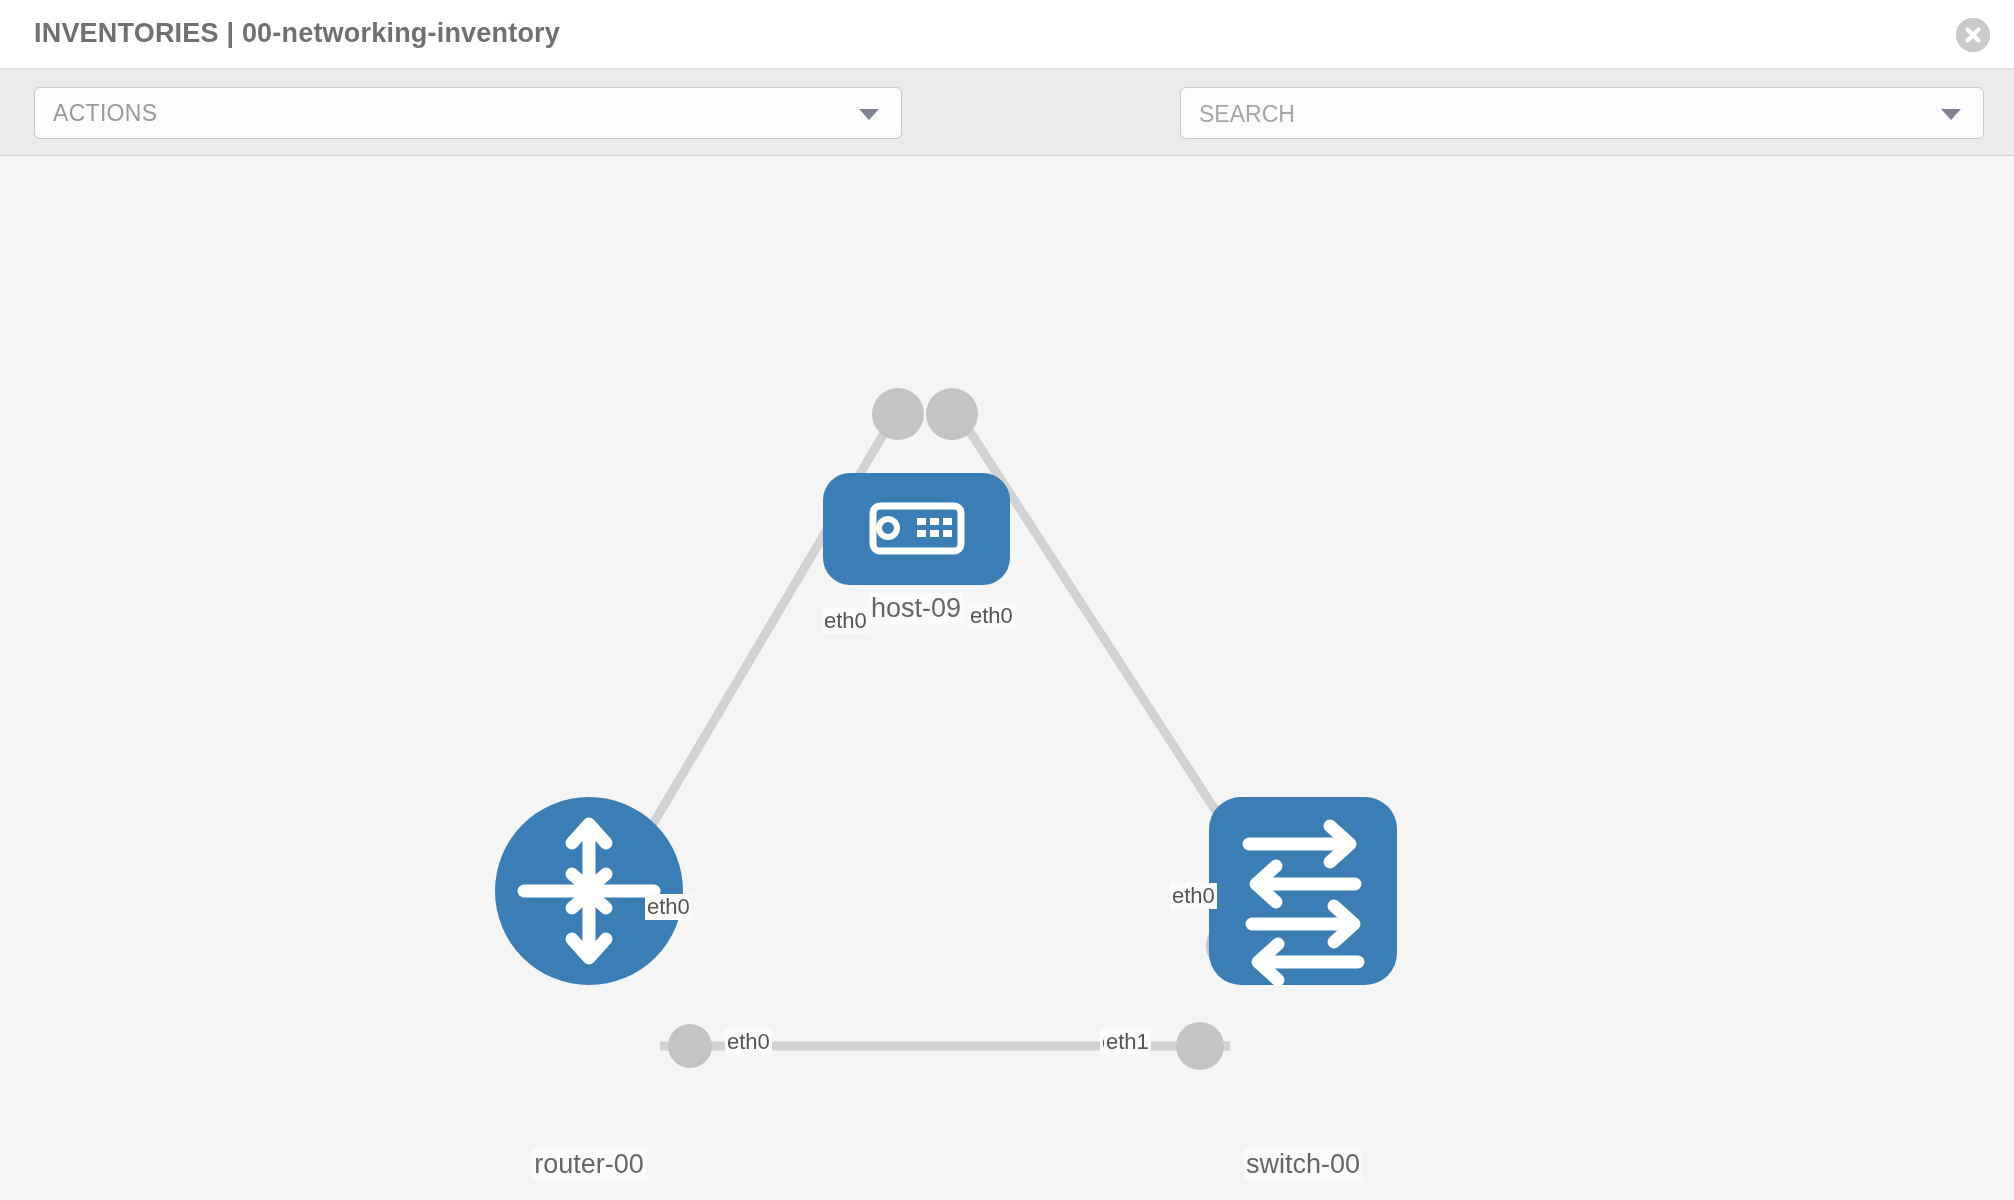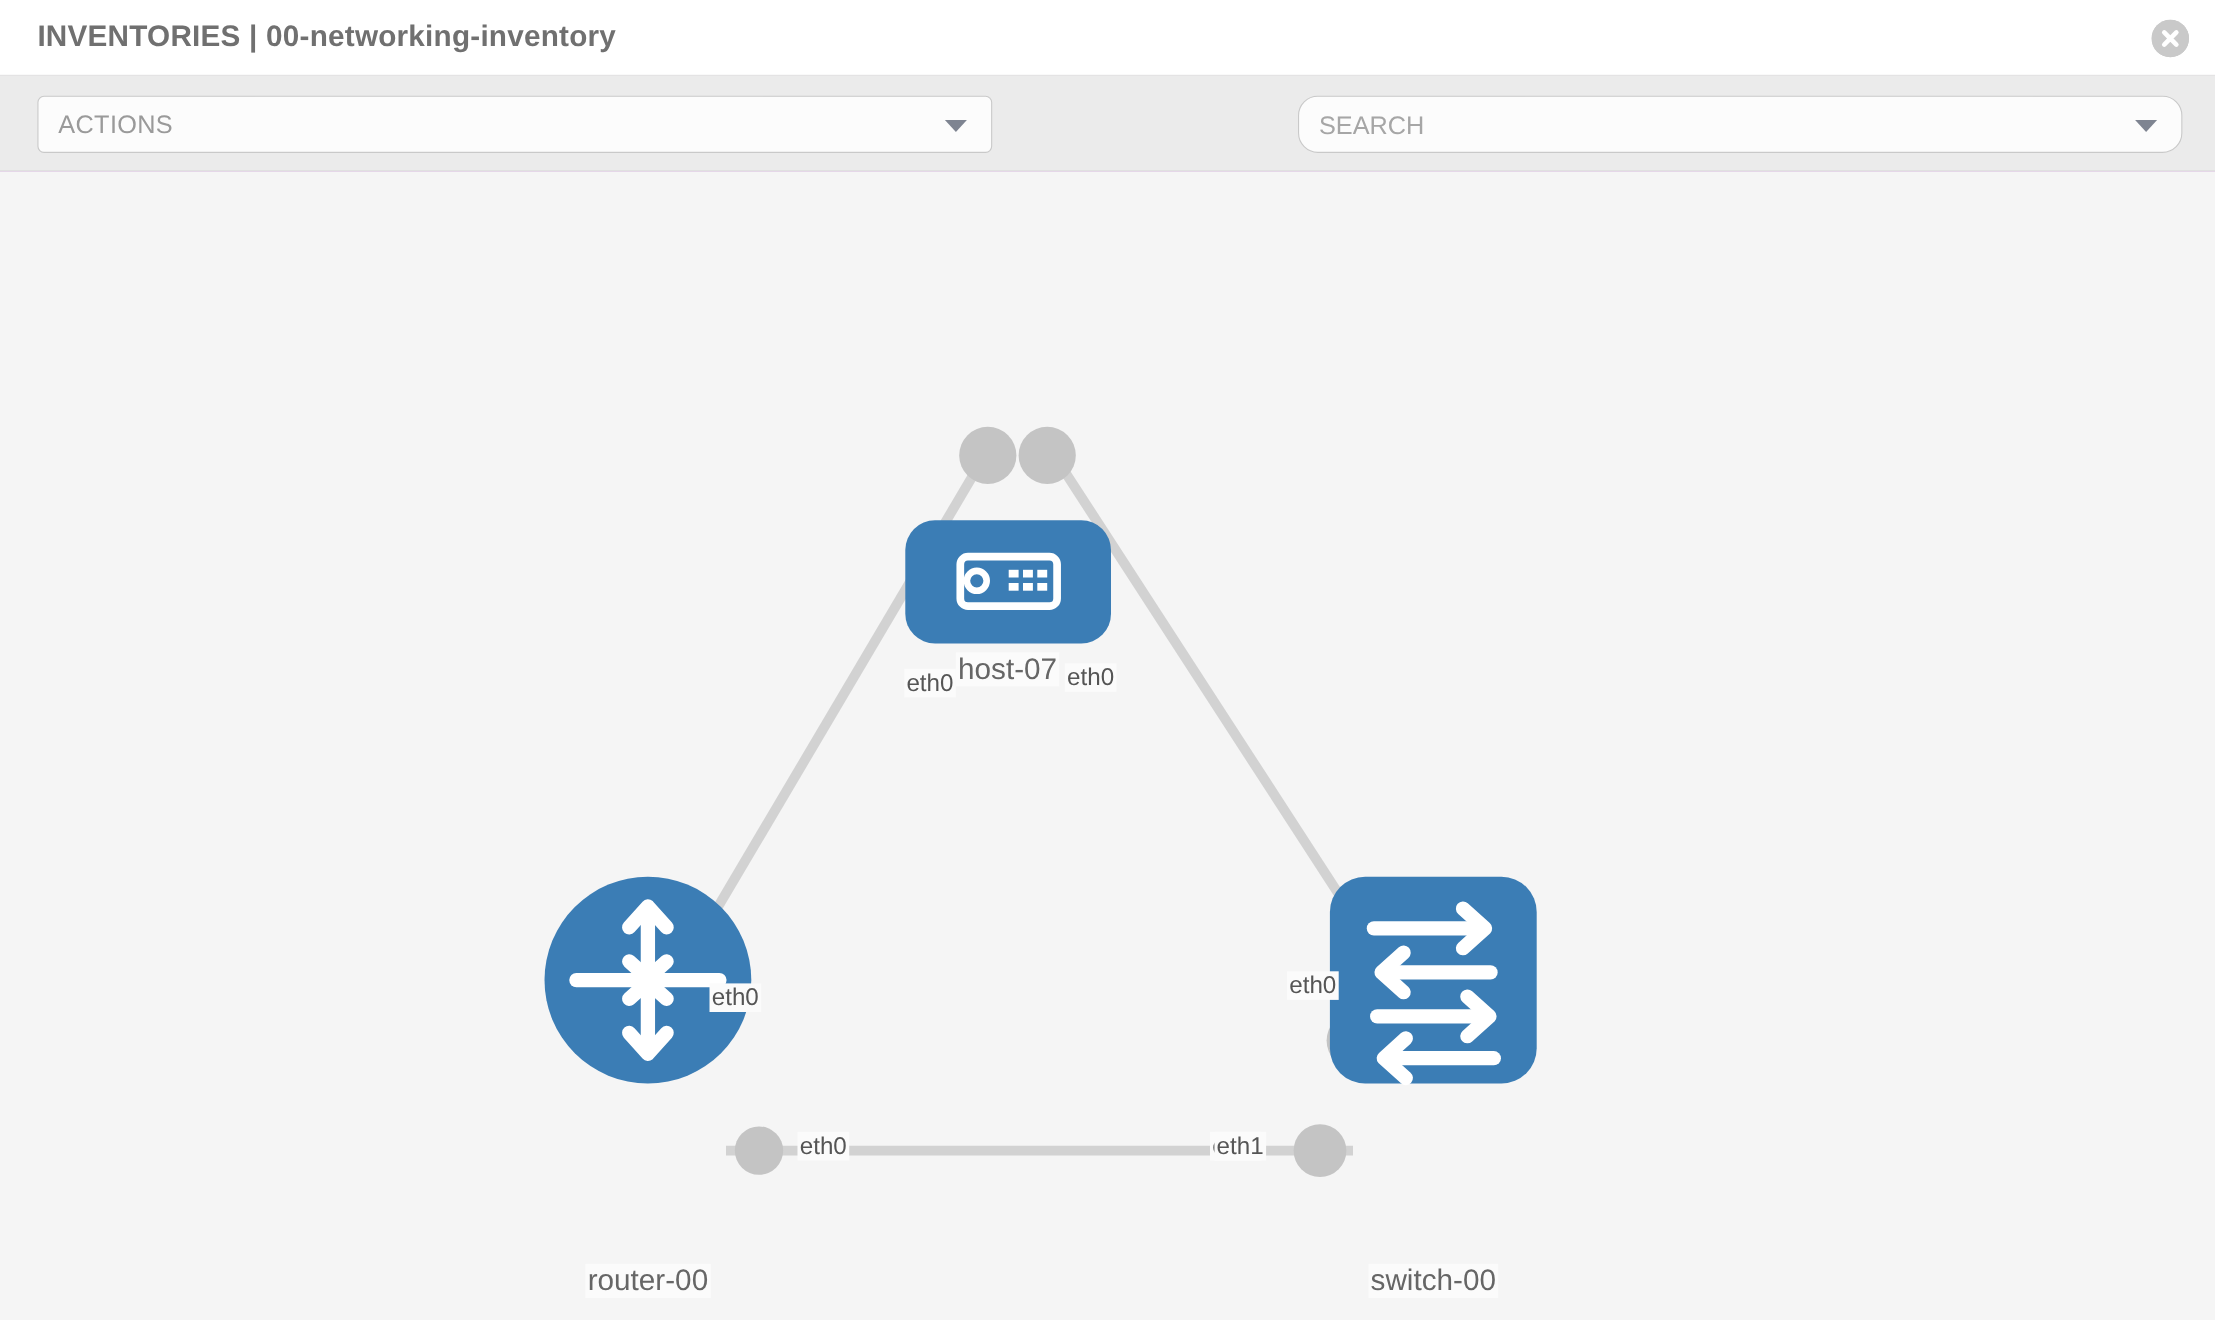--- a/index.html
+++ b/index.html
@@ -107,7 +107,7 @@
     height: 52px;
     background: #fcfcfc;
     border: 1px solid #c9c9c9;
-    border-radius: 18px;
+    border-radius: 6px;
     box-sizing: border-box;
   }
   .search-input {

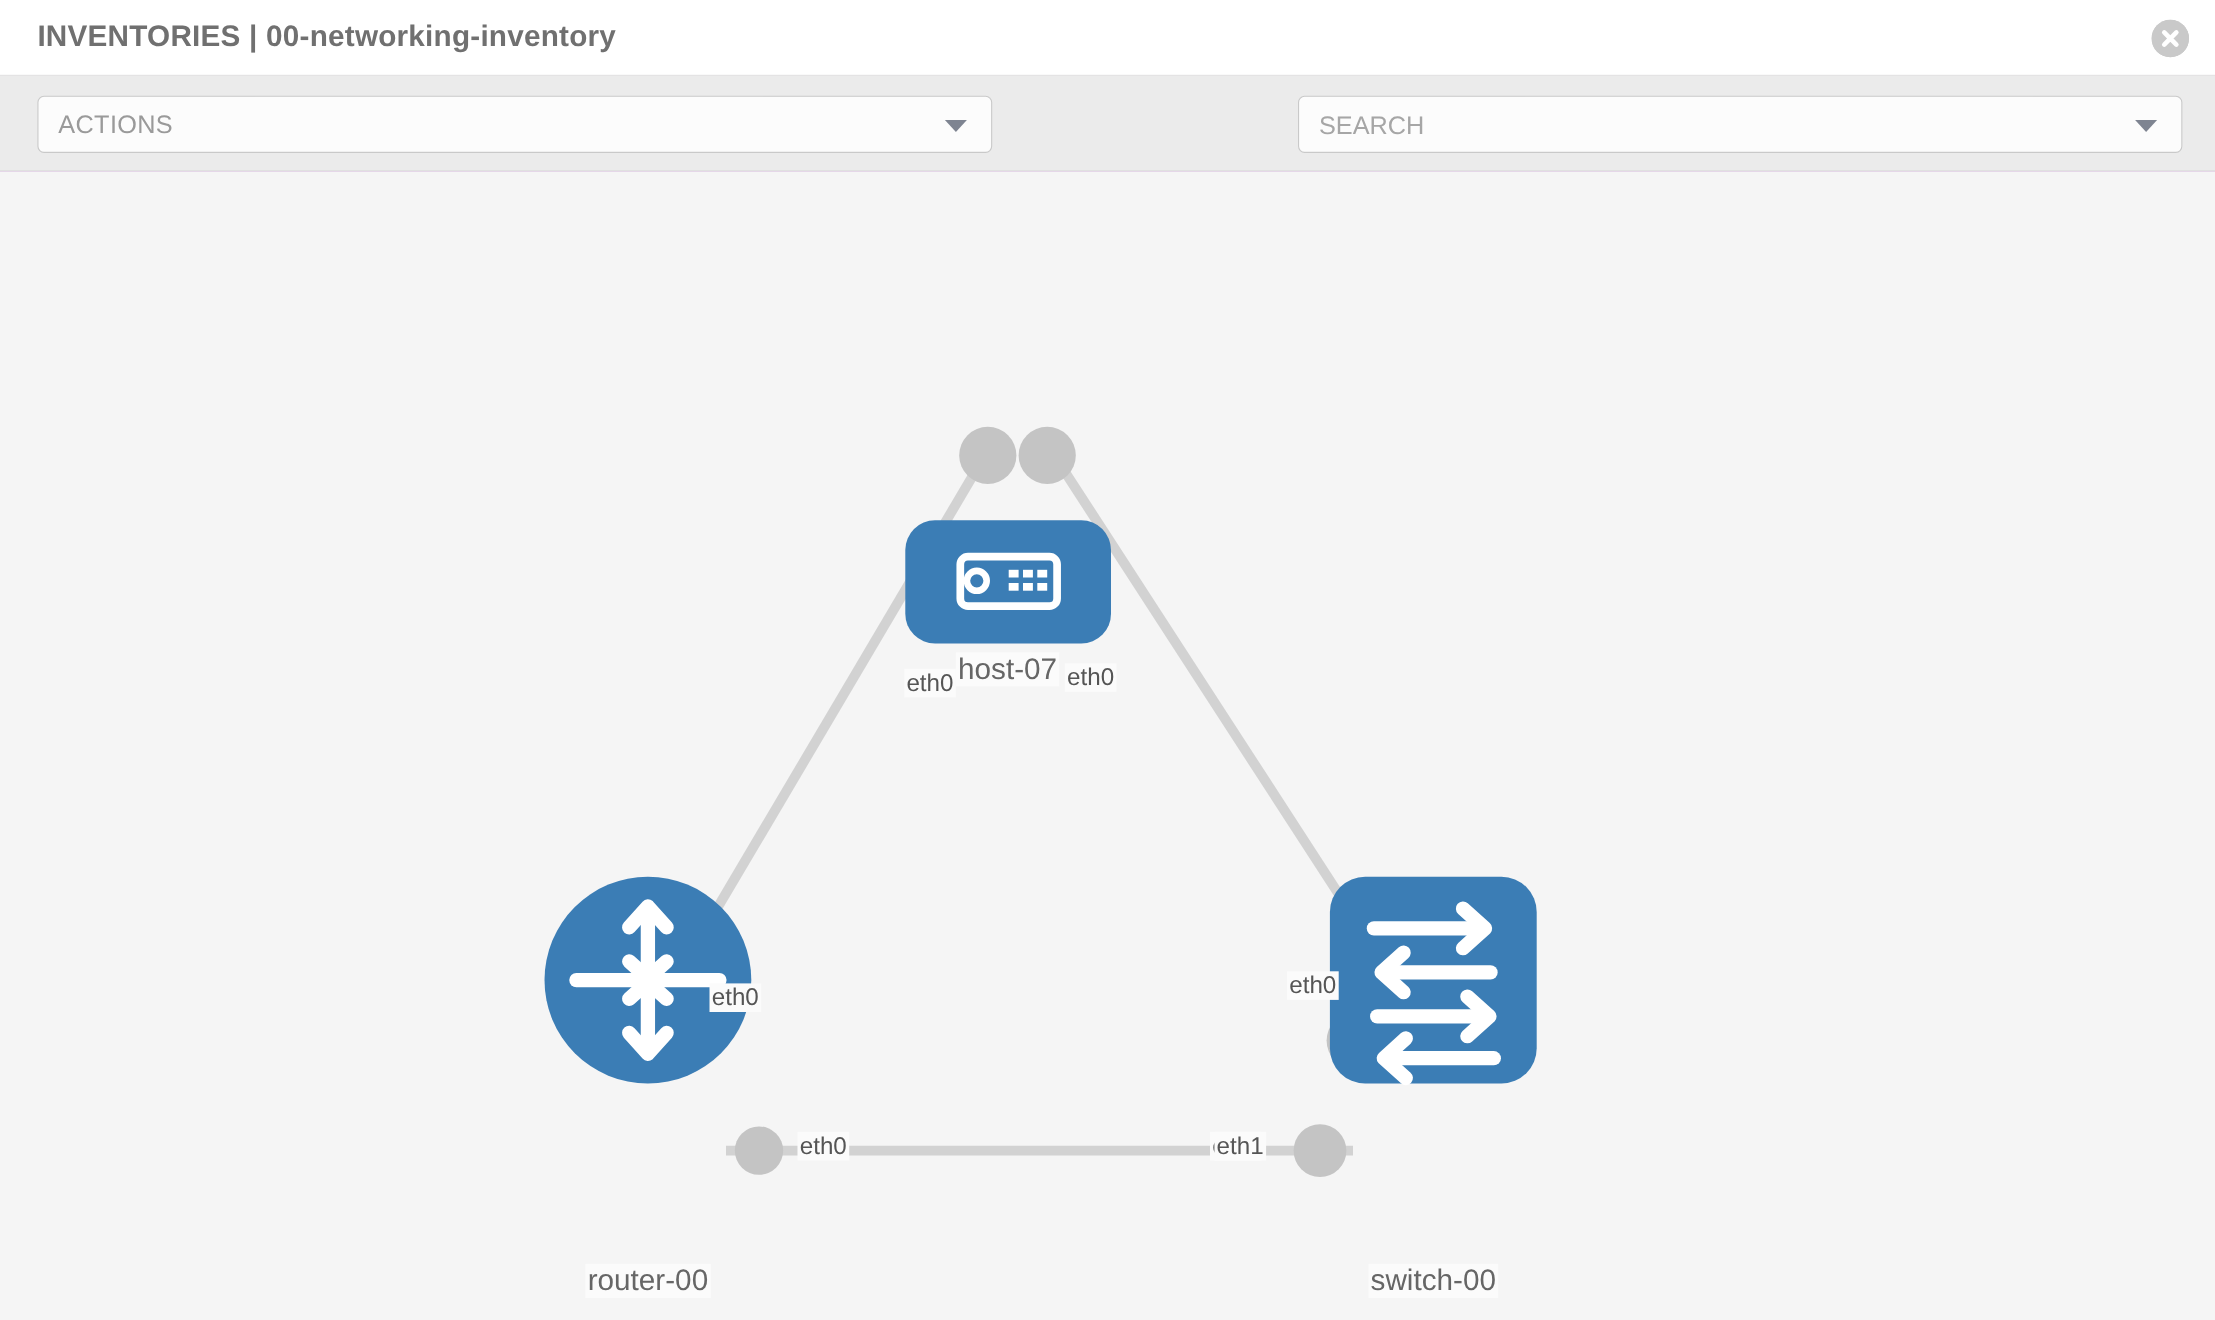--- a/index.html
+++ b/index.html
@@ -286,7 +286,7 @@
       </g>
     </svg>
 
-    <div class="node-label" style="left:916px; top:437px;">host-07</div>
+    <div class="node-label" style="left:916px; top:437px;">host-09</div>
     <div class="node-label" style="left:589px; top:993px;">router-00</div>
     <div class="node-label" style="left:1303px; top:993px;">switch-00</div>
 

